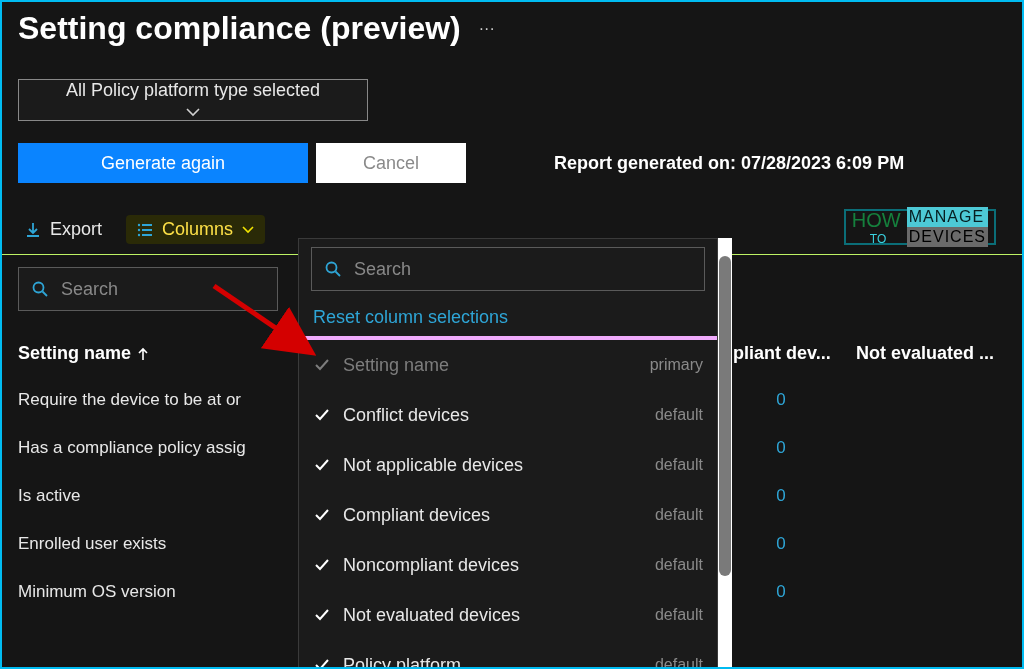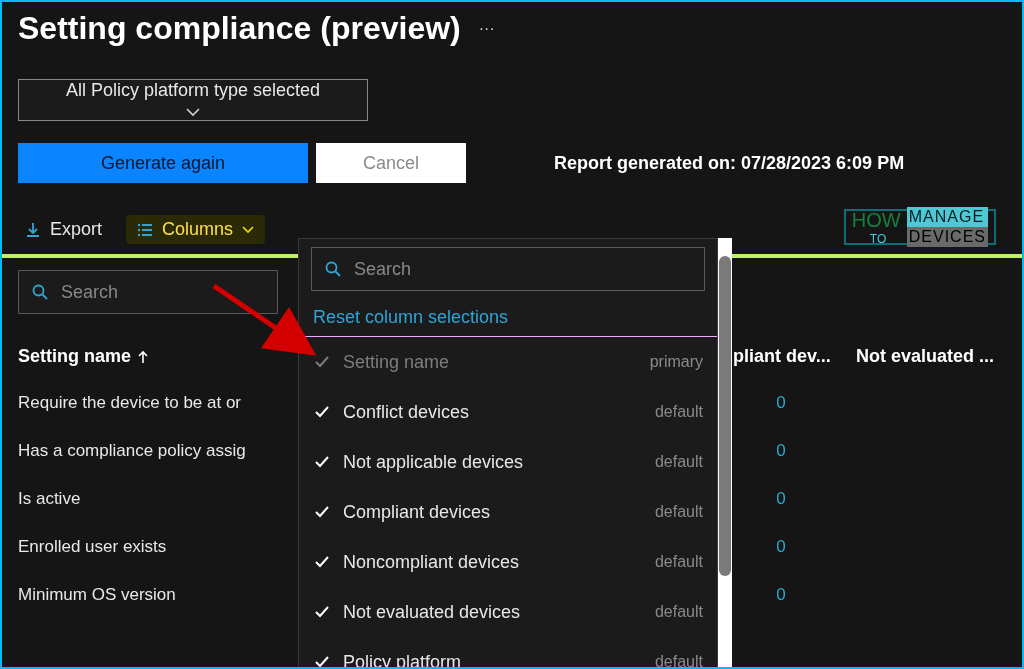--- a/index.html
+++ b/index.html
@@ -53,7 +53,7 @@
     height: 40px;
     border: none;
     background: #0a84ff;
-    color: #0f172a;
+    color: #ffffff;
     font-size: 18px;
     cursor: pointer;
   }

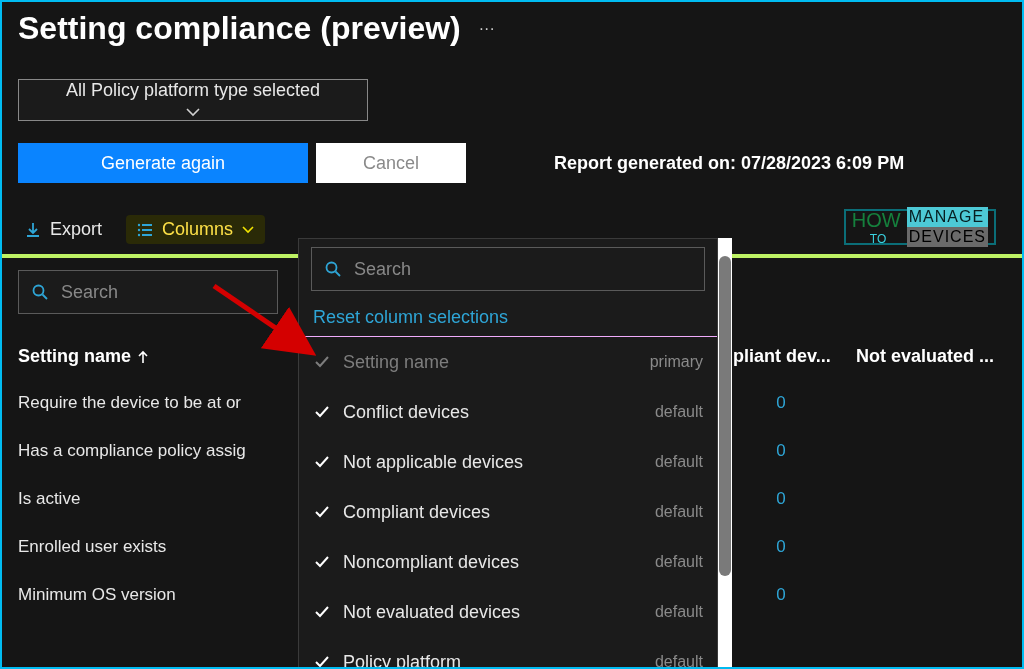--- a/index.html
+++ b/index.html
@@ -77,7 +77,7 @@
     padding: 8px 16px 10px 16px;
     display: flex;
     gap: 18px;
-    border-bottom: 4px solid #bef264;
+    border-bottom: 1px solid #bef264;
     position: relative;
   }
   .tool-btn {

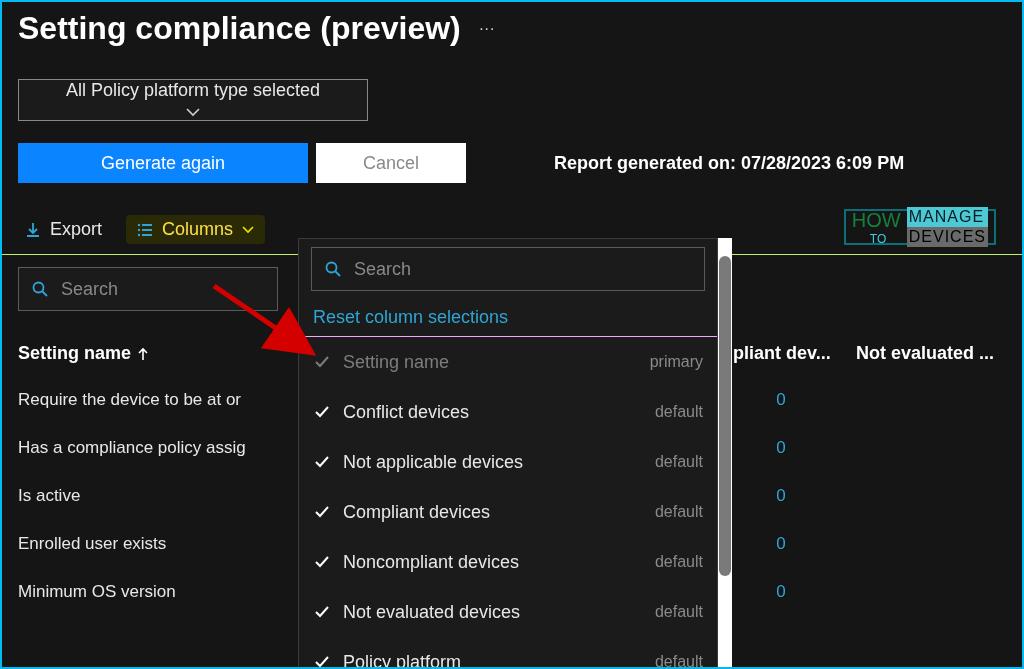--- a/index.html
+++ b/index.html
@@ -191,7 +191,7 @@
     font-size: 18px;
     padding: 8px 14px;
     cursor: pointer;
-    border-bottom: 1px solid #f0abfc;
+    border-bottom: 4px solid #f0abfc;
   }
   .cp-list { flex: 1; overflow: hidden; }
   .cp-item {

